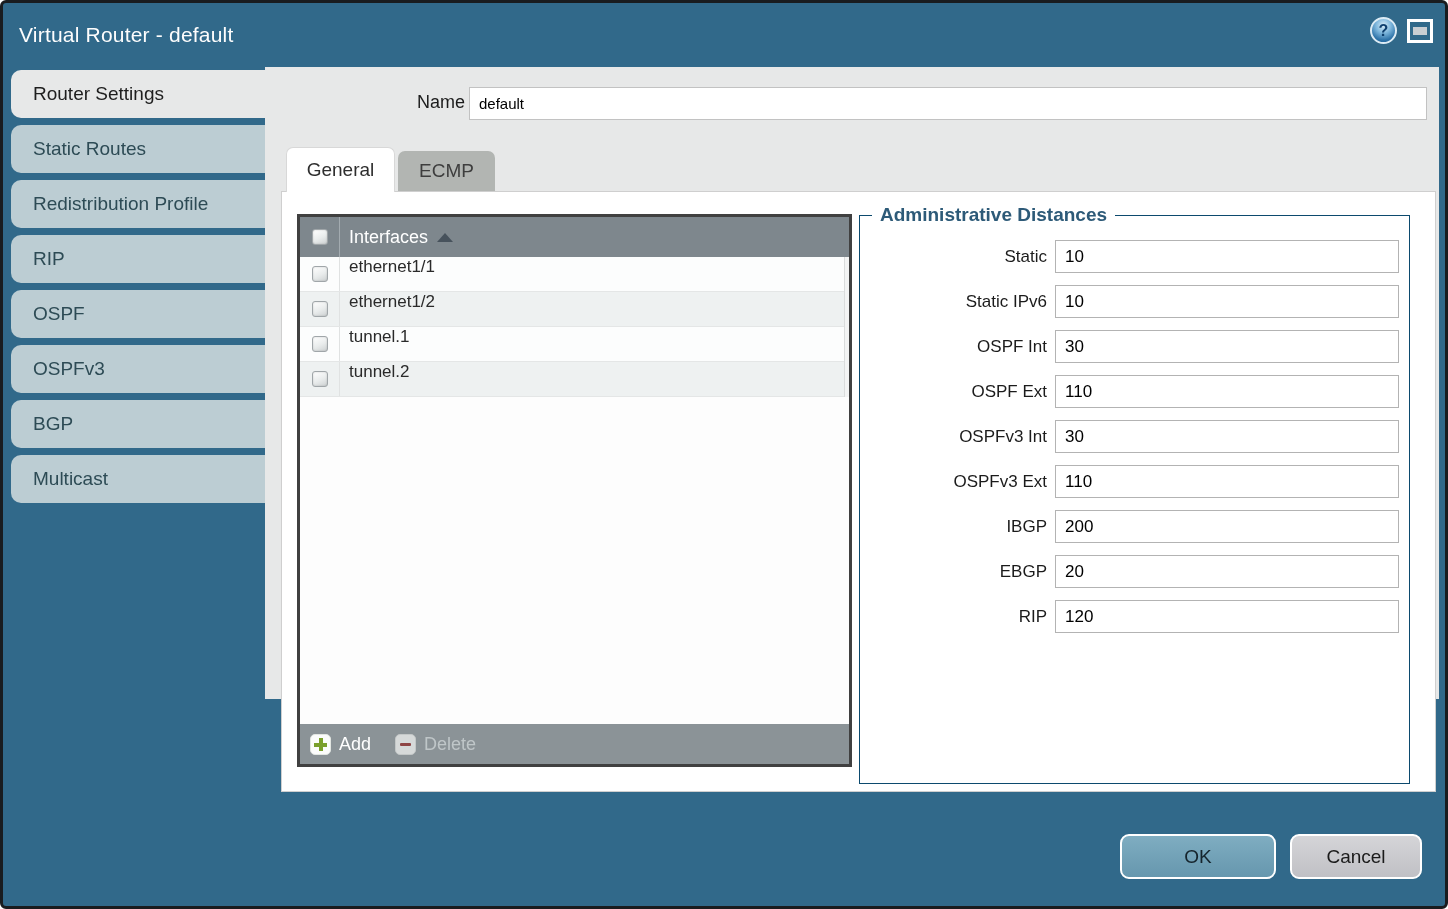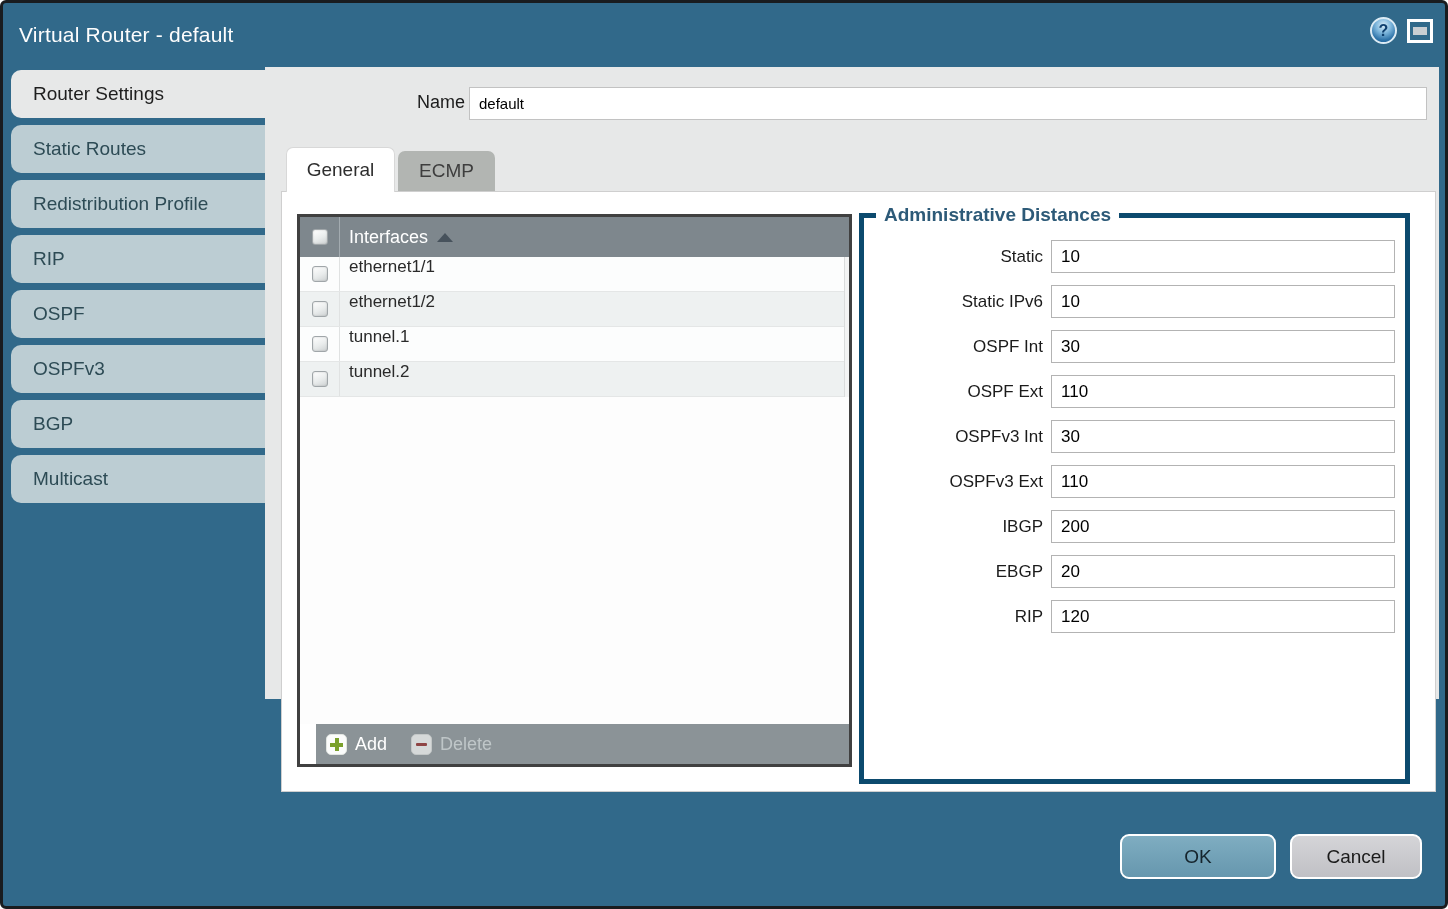--- a/index.html
+++ b/index.html
@@ -106,7 +106,7 @@
   
   .ad-fieldset {
     position: absolute; left: 577px; top: 12px; width: 551px; height: 580px;
-    border: 5px solid #0c4a6e; padding: 14px 10px 0 0;
+    border: 1px solid #0c4a6e; padding: 14px 10px 0 0;
   }
   .ad-fieldset legend { margin-left: 12px; padding: 0 8px; font-size: 19px; font-weight: bold; color: #2d5a78; }
   .ad-row { display: flex; align-items: center; justify-content: flex-end; gap: 8px; margin-bottom: 12px; }

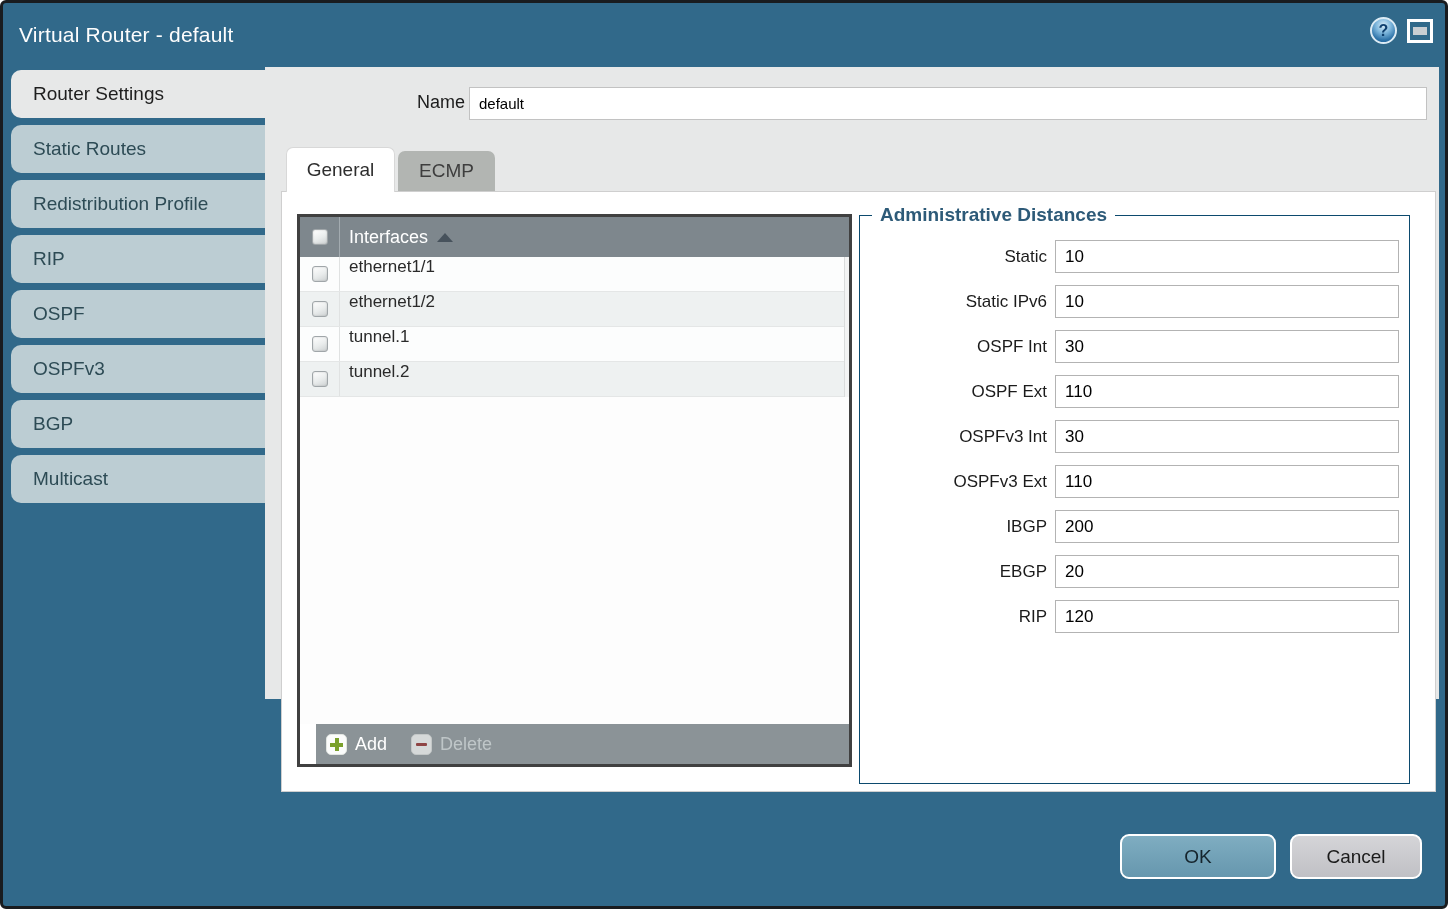--- a/index.html
+++ b/index.html
@@ -91,7 +91,7 @@
   .tbl-row .row-label { font-size: 17px; color: #2a2a2a; margin-left: 9px; }
   .scroll-strip { position: absolute; right: 0; top: 0; width: 5px; height: 140px; background: #f3f4f4; border-left: 1px solid #dadcdc; }
 
-  .tbl-footer { position: absolute; left: 16px; right: 0; bottom: 0; height: 40px; background: #8b9397; display: flex; align-items: center; padding-left: 10px; gap: 24px; }
+  .tbl-footer { position: absolute; left: 0; right: 0; bottom: 0; height: 40px; background: #8b9397; display: flex; align-items: center; padding-left: 10px; gap: 24px; }
   .tool-btn { display: flex; align-items: center; gap: 8px; cursor: pointer; }
   .tool-btn .label { font-size: 18px; color: #ffffff; }
   .tool-btn.disabled { cursor: default; align-items: center; }

